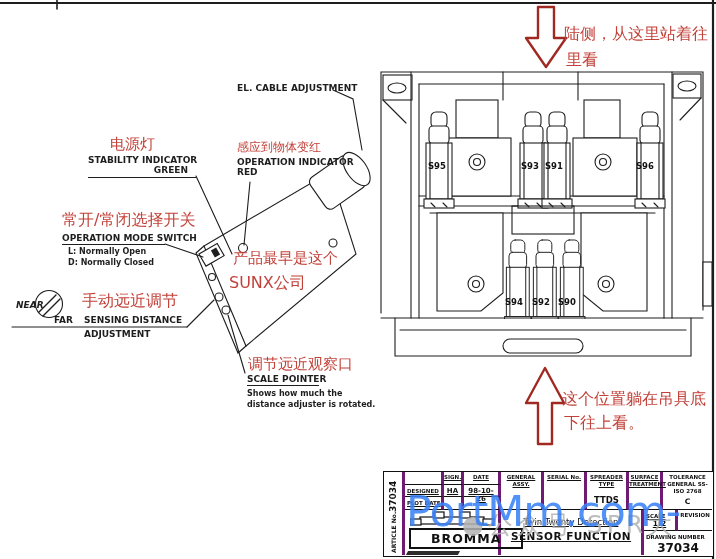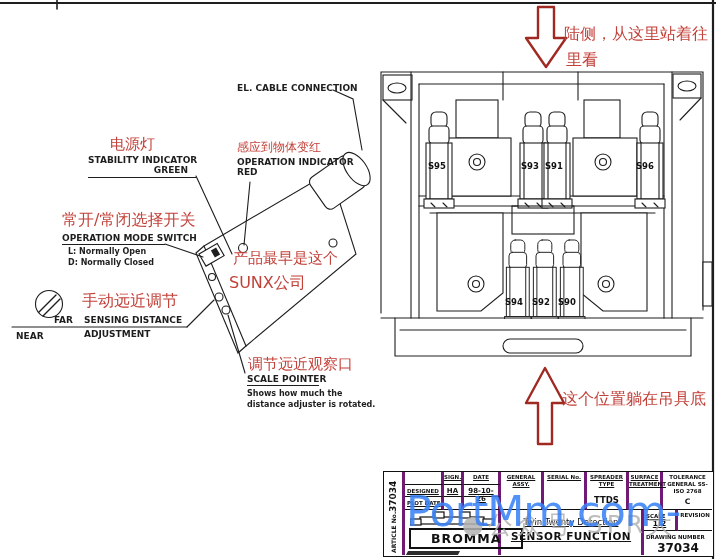--- a/index.html
+++ b/index.html
@@ -161,7 +161,7 @@
     </g>
   </svg>
 
-  <div class="lab en" style="left:237px;top:83px;">EL. CABLE CONNECTION</div>
+  <div class="lab en" style="left:237px;top:83px;">EL. CABLE ADJUSTMENT</div>
 
   <div class="lab cn" style="left:101px;top:136px;font-size:15px;margin-left:9px;">电源灯</div>
 

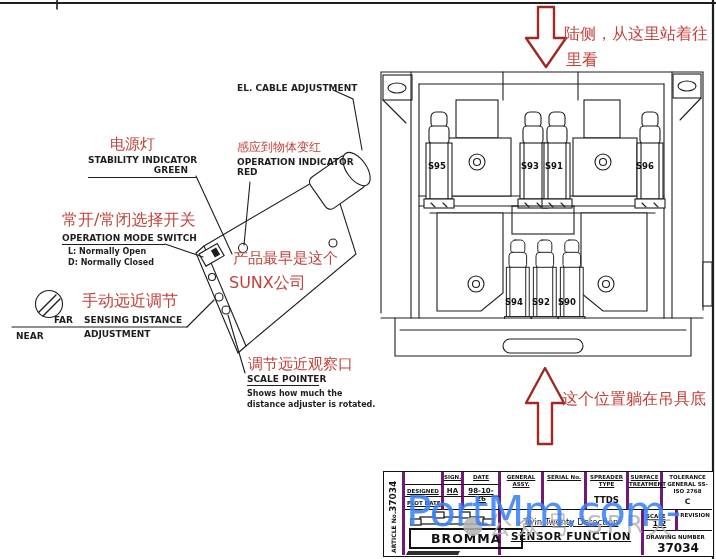--- a/index.html
+++ b/index.html
@@ -183,7 +183,7 @@
   <div class="lab sm" style="left:68px;top:258px;">D: Normally Closed</div>
 
   <div class="lab cn" style="left:82px;top:292px;font-size:16px;text-align:right;">手动远近调节</div>
-  <div class="lab en" style="left:16px;top:331px;">NEAR</div>
+  <div class="lab en" style="left:16px;top:300px;font-style:italic;">NEAR</div>
   <div class="lab en" style="left:54px;top:315px;">FAR</div>
   <div class="lab en" style="left:84px;top:315px;">SENSING DISTANCE</div>
   <div class="lab en" style="left:84px;top:329px;">ADJUSTMENT</div>

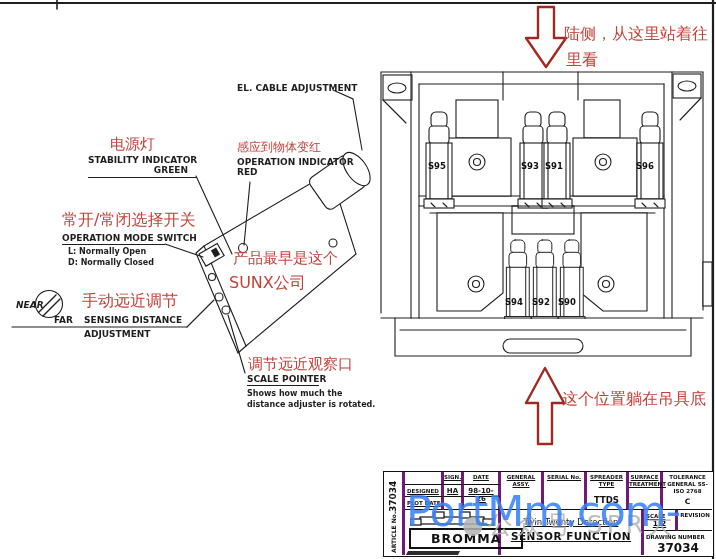--- a/index.html
+++ b/index.html
@@ -207,6 +207,7 @@
   <div class="rednote" style="left:564px;top:24px;">陆侧，从这里站着往</div>
   <div class="rednote" style="left:566px;top:50px;">里看</div>
   <div class="rednote" style="left:562px;top:389px;">这个位置躺在吊具底</div>
+  <div class="rednote" style="left:564px;top:413px;">下往上看。</div>
 
   <div id="tblock">
     <div class="cell br" style="left:0;top:0;width:21px;height:83px;">

